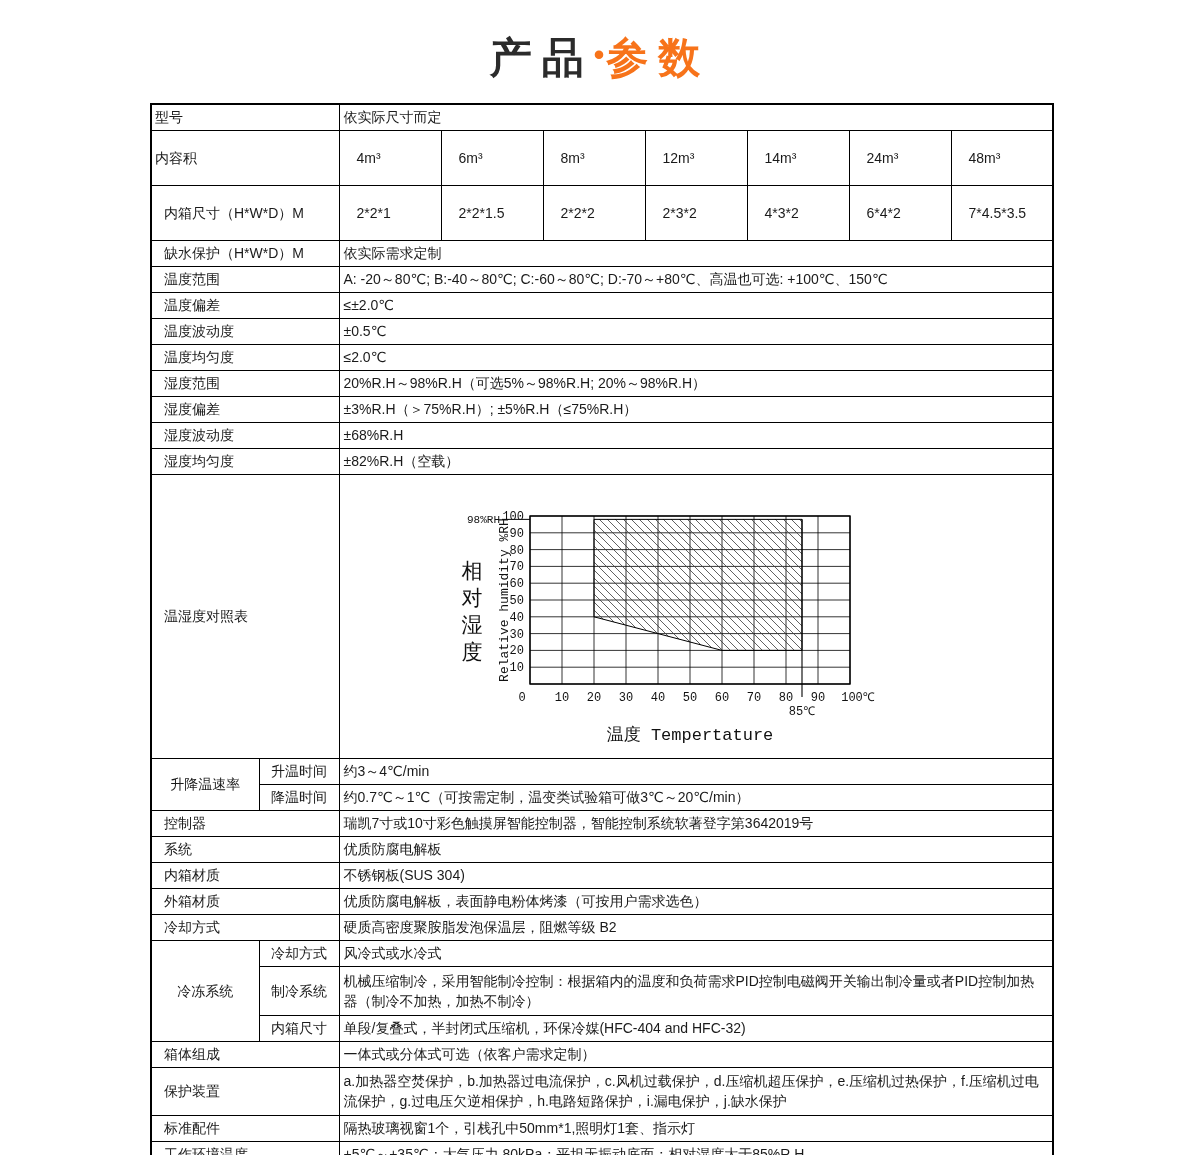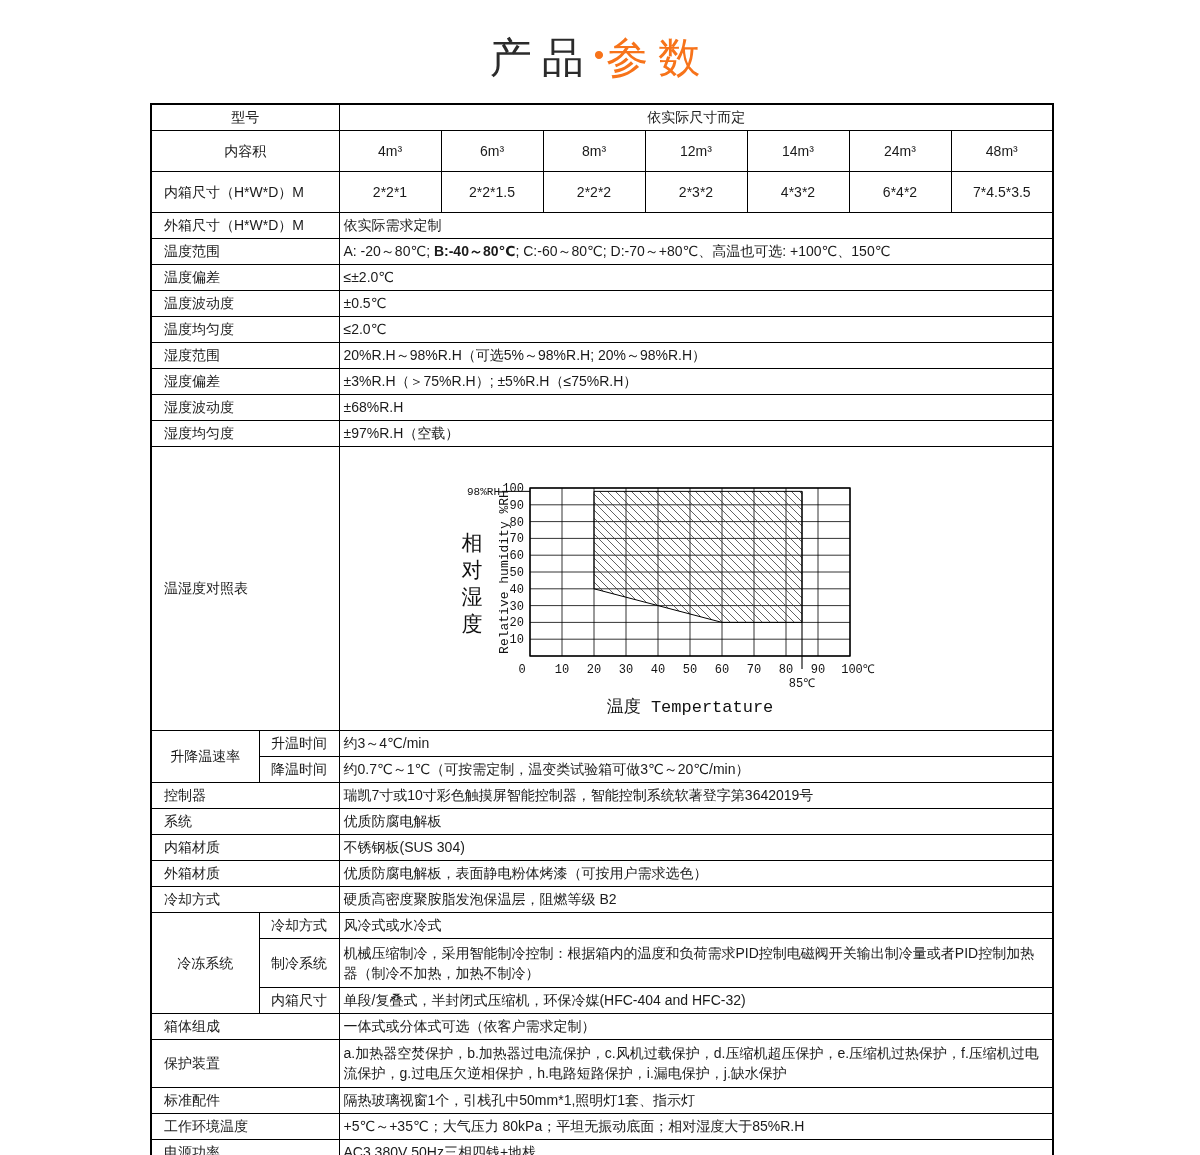--- a/index.html
+++ b/index.html
@@ -7,7 +7,7 @@
   body{width:1200px;height:1155px;background:#ffffff;position:relative;
        font-family:"Liberation Sans","DejaVu Sans",sans-serif;color:#1a1a1a}
   .page-title{position:absolute;top:30px;left:0;width:100%;text-align:center;
-       font-size:42px;font-weight:normal;color:#2b2b2b;letter-spacing:10px}
+       font-size:42px;font-weight:bold;color:#2b2b2b;letter-spacing:10px}
   .page-title .dot{font-size:30px;vertical-align:7px;letter-spacing:2px}
   table.spec{position:absolute;left:150px;top:103px;width:902px;
        border-collapse:collapse;table-layout:fixed;border:2px solid #000;

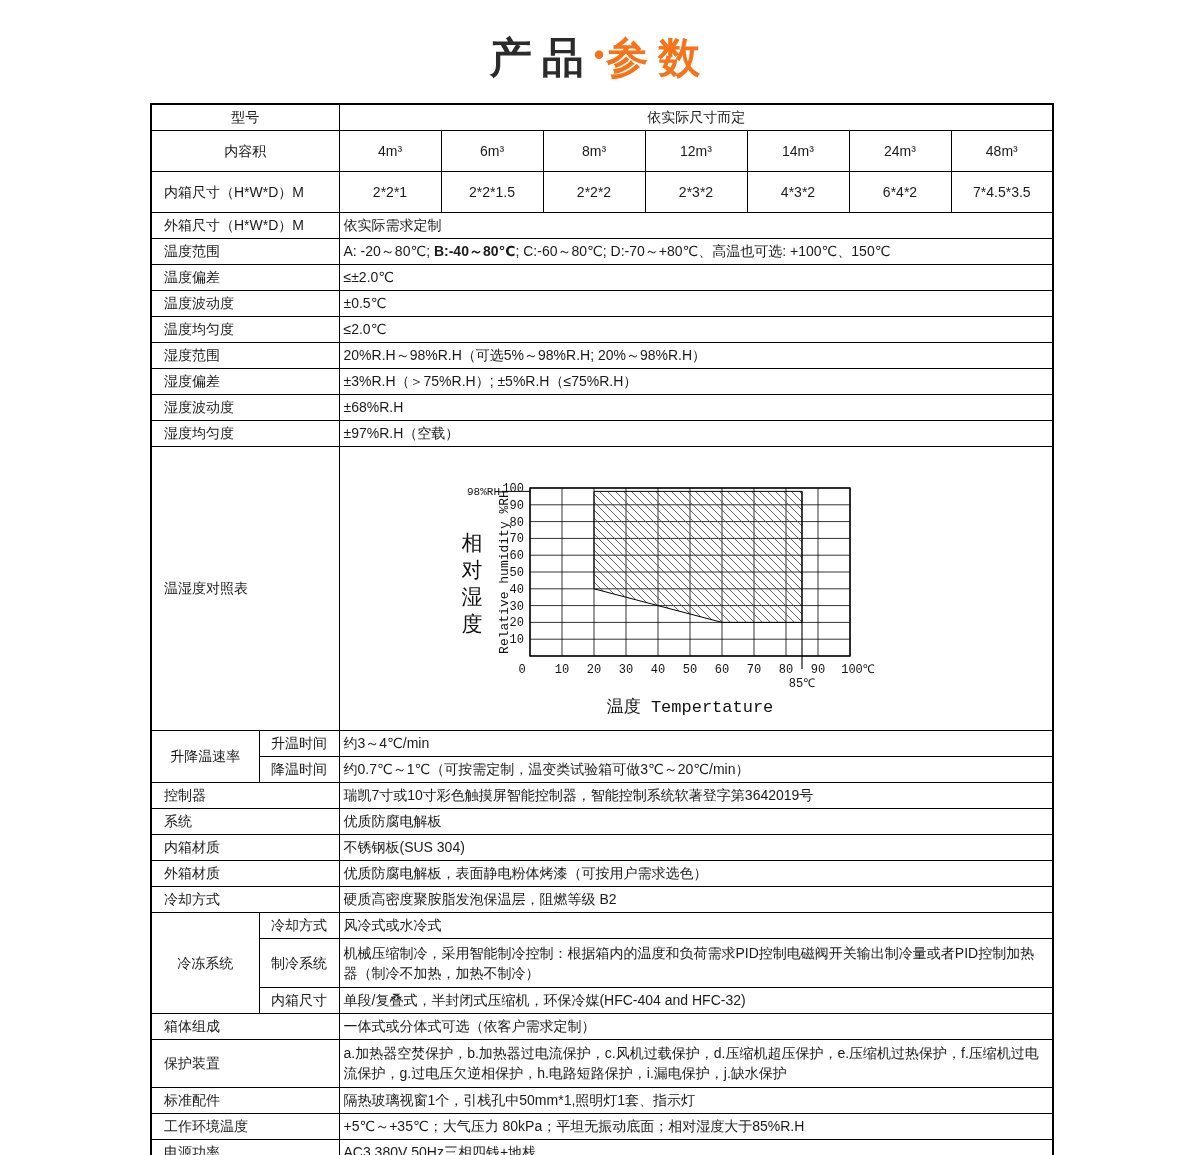--- a/index.html
+++ b/index.html
@@ -14,7 +14,7 @@
        font-size:14px}
   .spec td{border:1px solid #000;height:26px;vertical-align:middle;
        padding:2px 6px 2px 12px;line-height:20px;overflow:hidden}
-  .spec td.center{text-align:center;padding:2px 3px}
+  .spec td.center{text-align:left;padding:2px 3px}
   .spec td.cell-group,.spec td.cell-sub{text-align:center;padding:2px 2px}
   .spec td.cell-value{padding-left:4px}
   .spec td.cell-data{text-align:center;padding:10px}

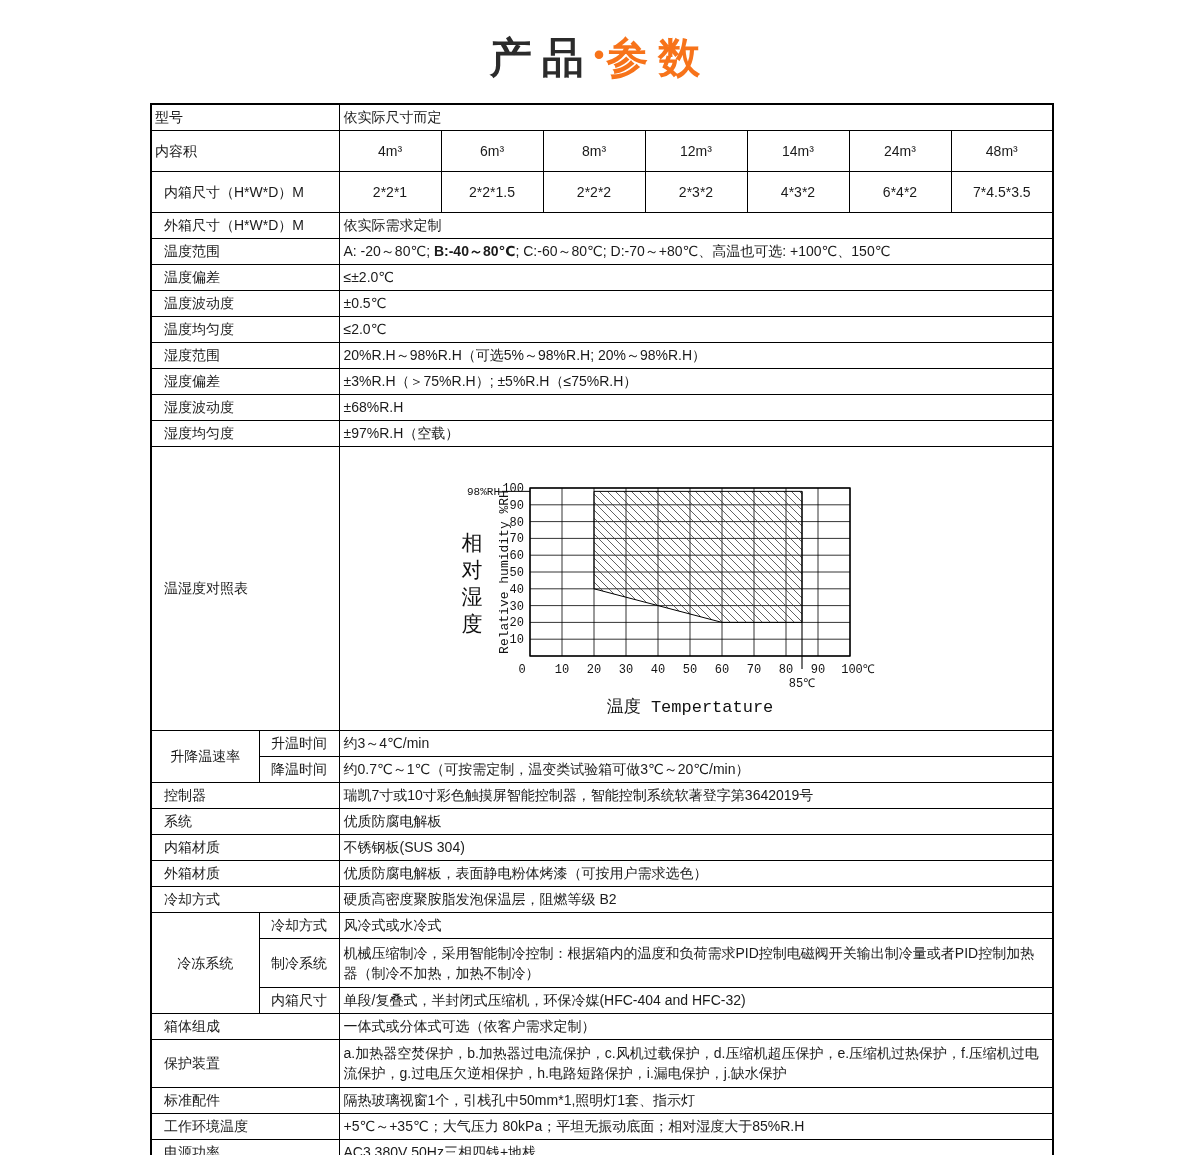--- a/index.html
+++ b/index.html
@@ -17,7 +17,7 @@
   .spec td.center{text-align:left;padding:2px 3px}
   .spec td.cell-group,.spec td.cell-sub{text-align:center;padding:2px 2px}
   .spec td.cell-value{padding-left:4px}
-  .spec td.cell-data{text-align:center;padding:10px}
+  .spec td.cell-data{padding:17px}
   .spec td.chart-cell{padding:0}
   .chart-cell svg{display:block;margin:22px 0 0 118px}
   svg text{font-family:"Liberation Mono","DejaVu Sans Mono",monospace;fill:#111}

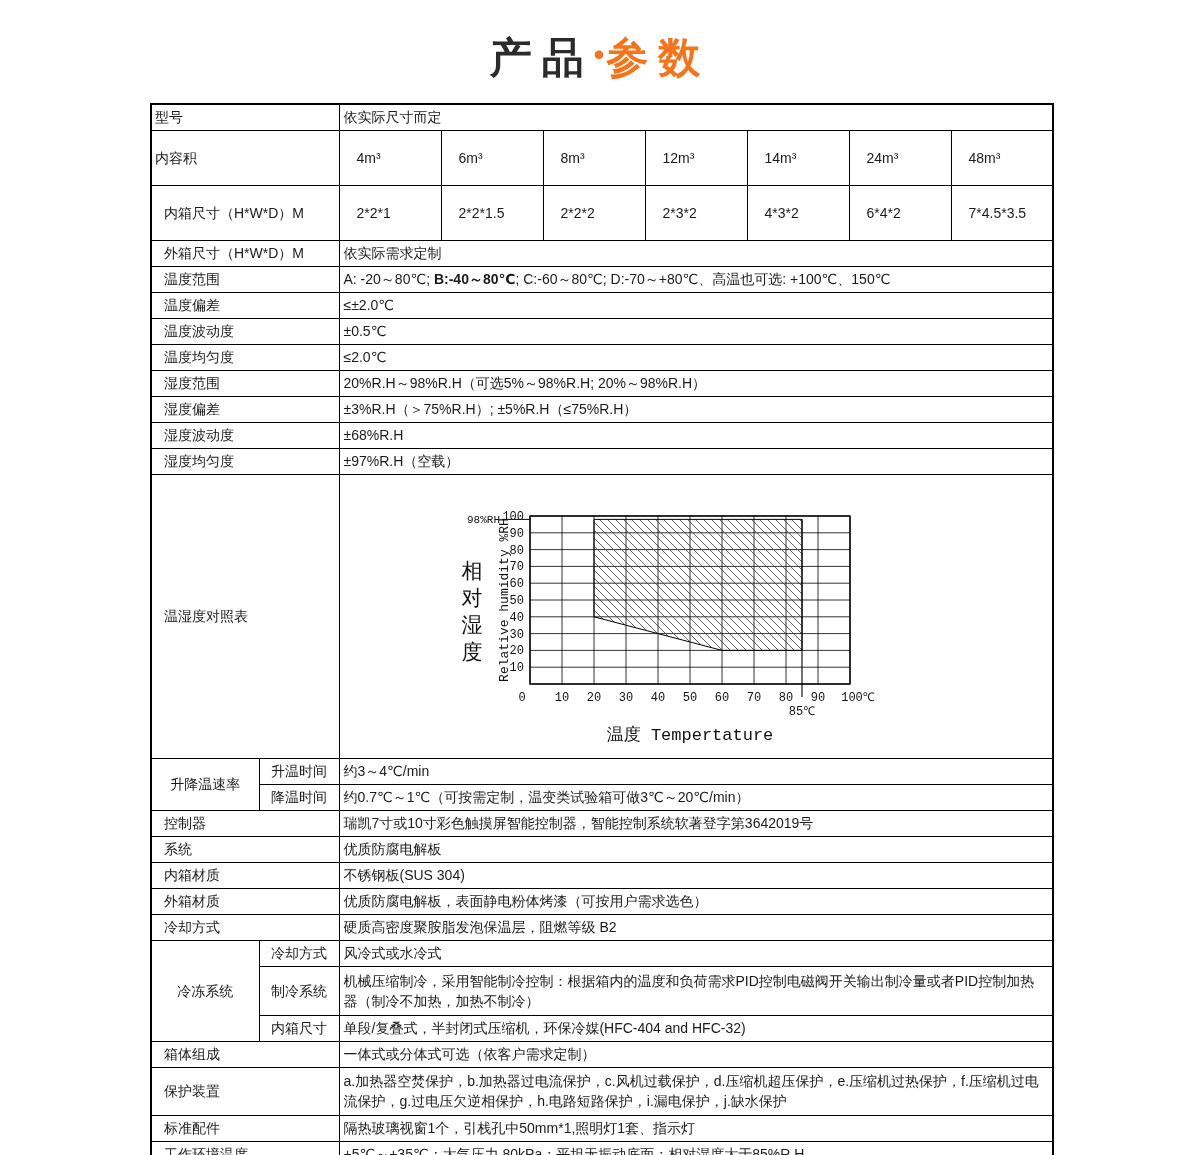--- a/index.html
+++ b/index.html
@@ -67,7 +67,7 @@
         <td class="cell-data">7*4.5*3.5</td>
       </tr>
       <tr>
-        <td class="cell-label" colspan="2">外箱尺寸（H*W*D）M</td>
+        <td class="cell-label" colspan="2">缺水保护（H*W*D）M</td>
         <td class="cell-value" colspan="7">依实际需求定制</td>
       </tr>
       <tr>

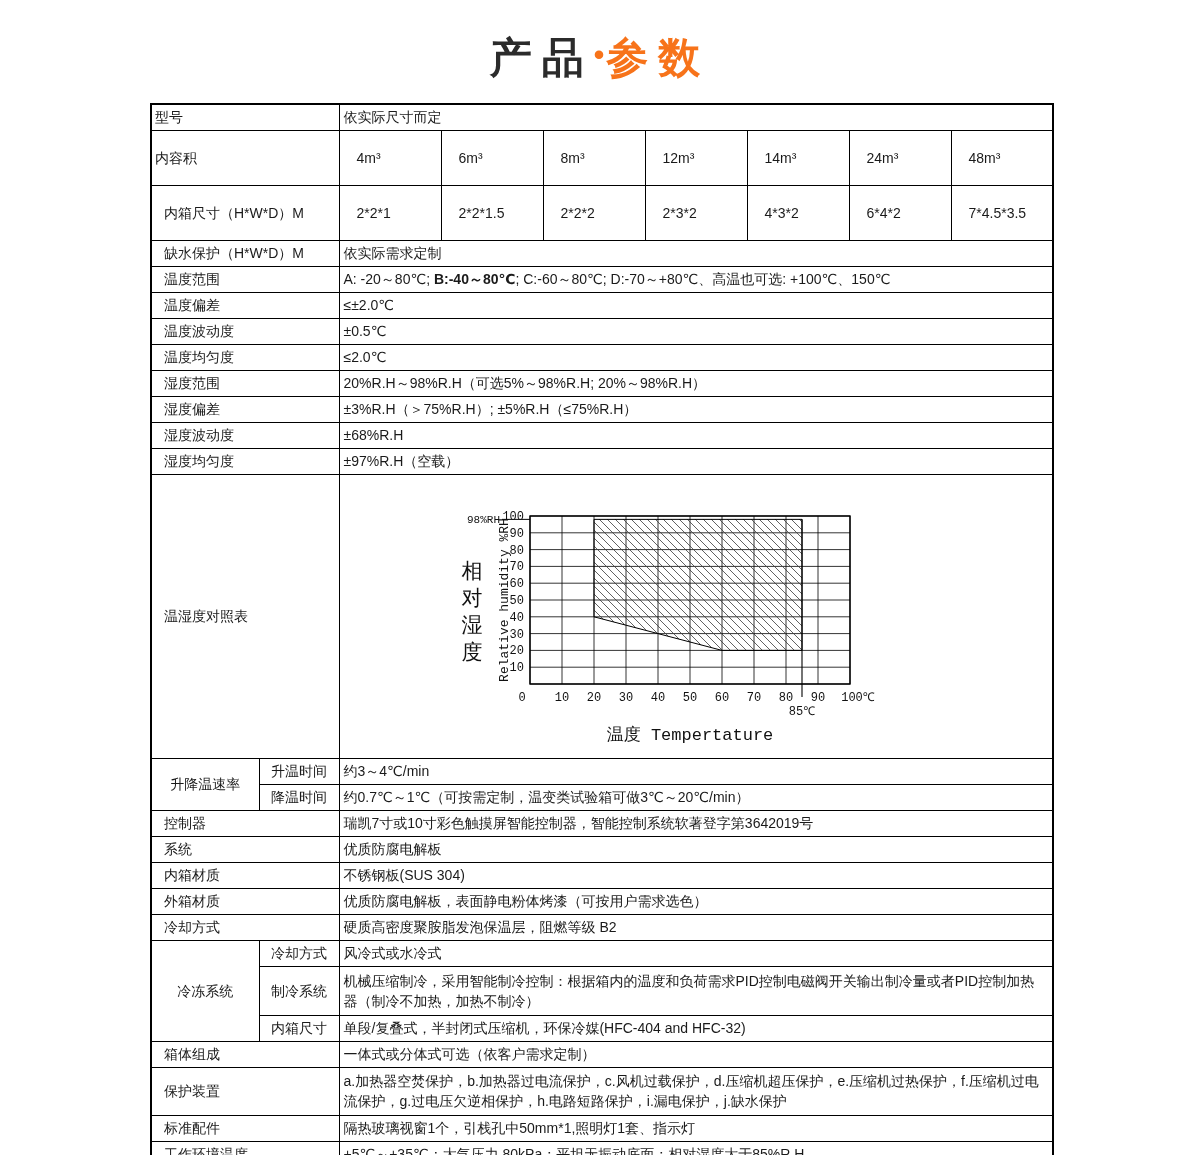--- a/index.html
+++ b/index.html
@@ -72,7 +72,7 @@
       </tr>
       <tr>
         <td class="cell-label" colspan="2">温度范围</td>
-        <td class="cell-value" colspan="7"><span>A: -20～80℃; </span><span style="font-weight: bold;">B:-40～80℃</span><span>; C:-60～80℃; D:-70～+80℃、高温也可选: +100℃、150℃</span></td>
+        <td class="cell-value" colspan="7"><span>A: -20～80℃; </span><span style="font-weight: normal;">B:-40～80℃</span><span>; C:-60～80℃; D:-70～+80℃、高温也可选: +100℃、150℃</span></td>
       </tr>
       <tr>
         <td class="cell-label" colspan="2">温度偏差</td>

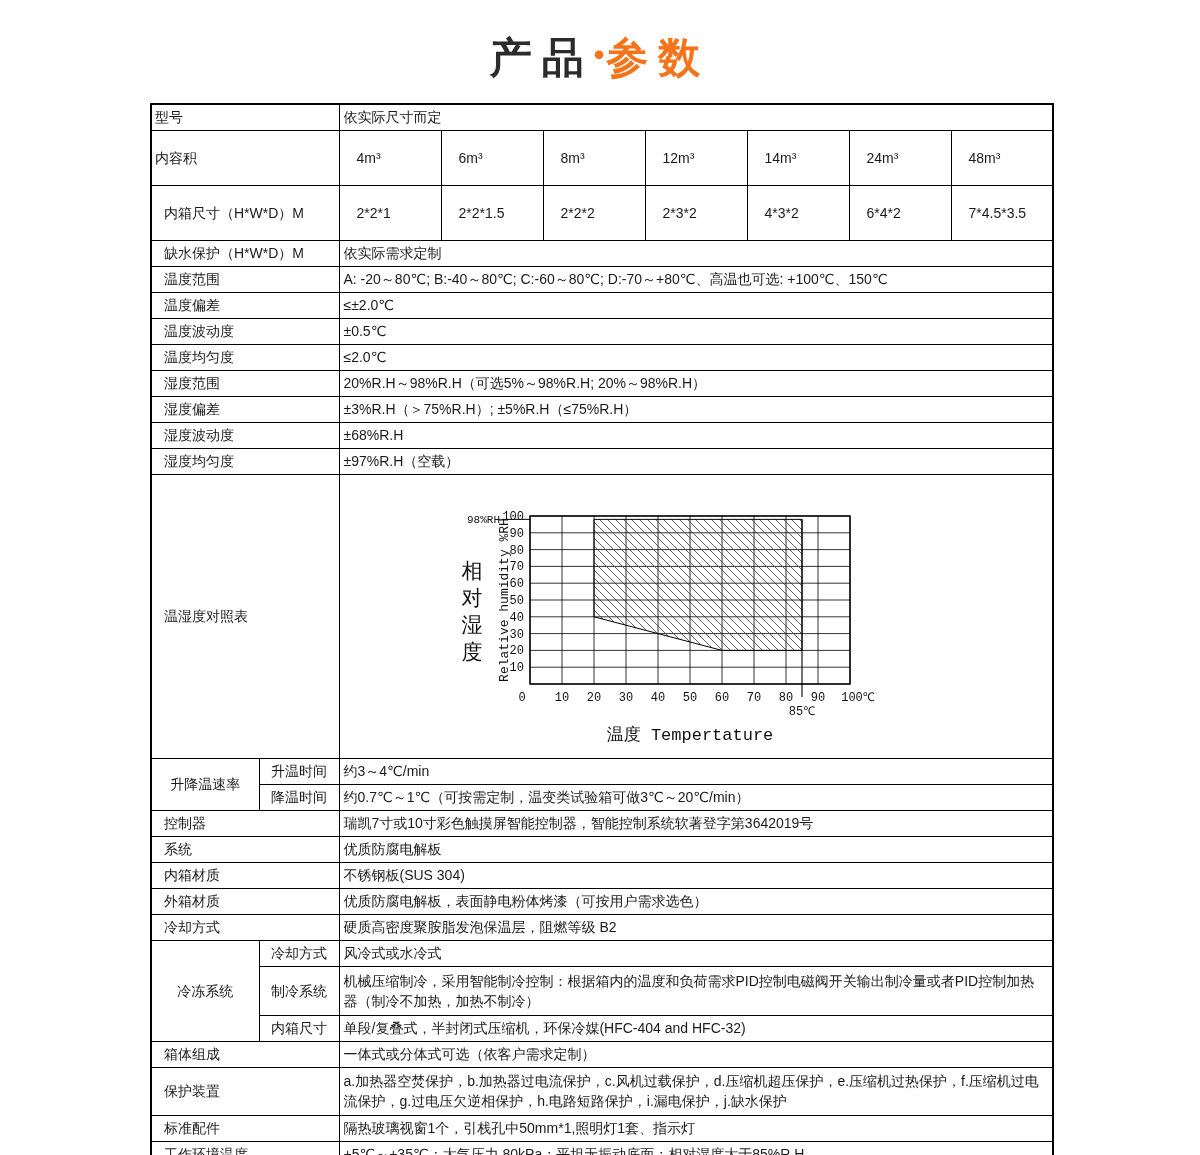--- a/index.html
+++ b/index.html
@@ -100,7 +100,7 @@
       </tr>
       <tr>
         <td class="cell-label" colspan="2">湿度均匀度</td>
-        <td class="cell-value" colspan="7">±97%R.H（空载）</td>
+        <td class="cell-value" colspan="7">±82%R.H（空载）</td>
       </tr>
       <tr style="height: 284px;">
         <td class="cell-label" colspan="2">温湿度对照表</td>

